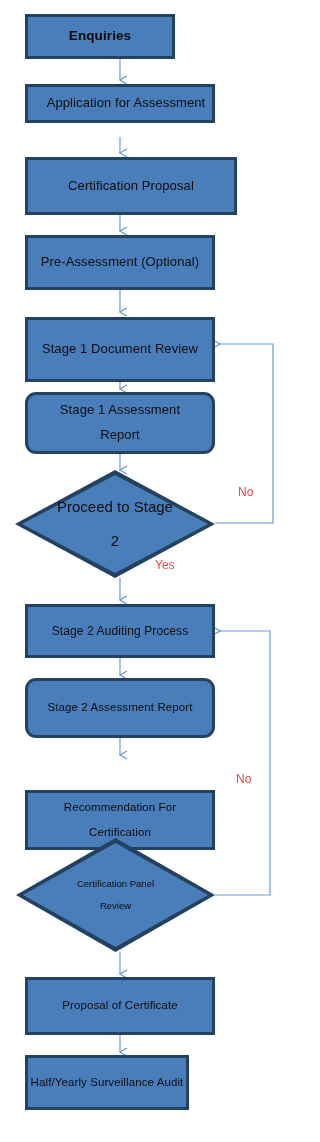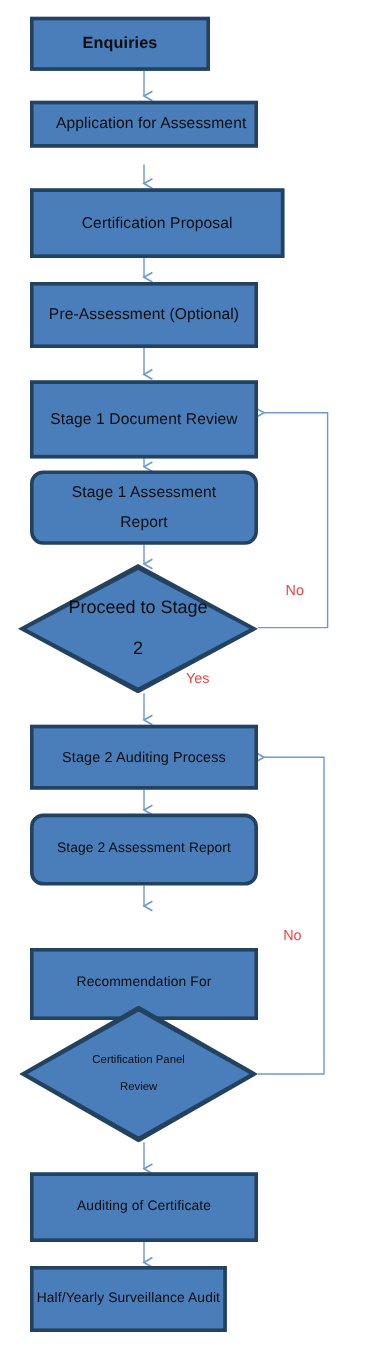--- a/index.html
+++ b/index.html
@@ -164,6 +164,7 @@
 
   <div class="node" style="left:25px; top:758px; width:190px; height:60px; font-size:11.5px; line-height:2.2;margin-top:32px;">
     <span class="line">Recommendation For</span>
+    <span class="line">Certification</span>
   </div>
 
   <div class="diamond" style="left:16px; top:838px; width:199px; height:114px;">

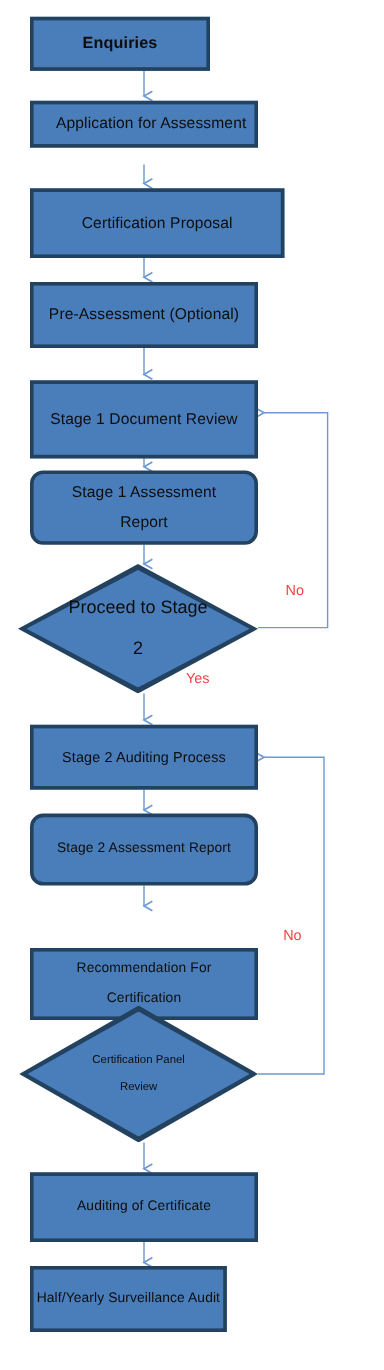--- a/index.html
+++ b/index.html
@@ -177,7 +177,7 @@
   </div>
 
   <div class="node" style="left:25px; top:977px; width:190px; height:58px; font-size:11.5px;">
-    <span class="line">Auditing of Certificate</span>
+    <span class="line">Proposal of Certificate</span>
   </div>
 
   <div class="node" style="left:25px; top:1055px; width:164px; height:55px; font-size:11.5px;">

